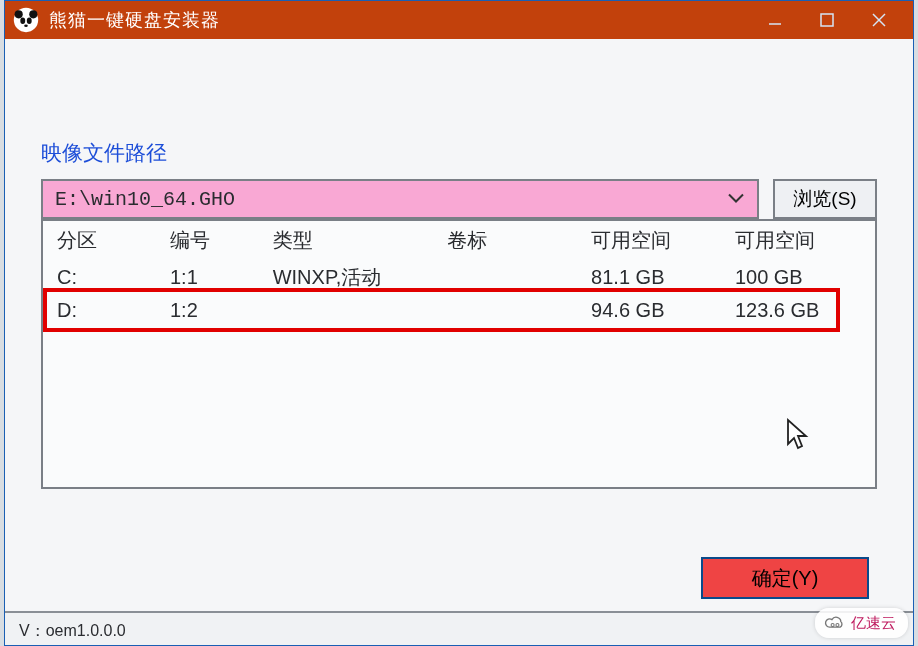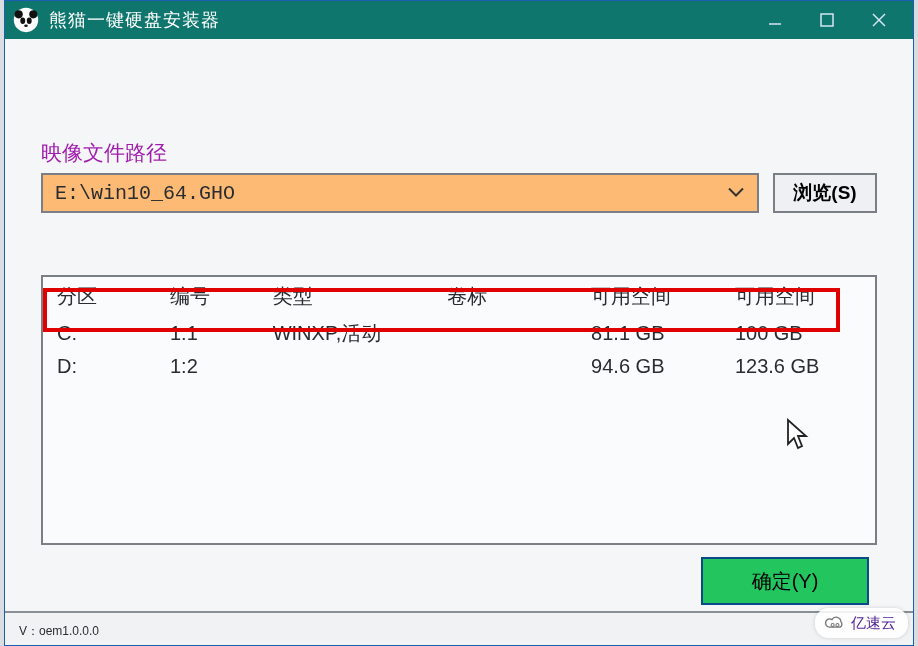--- a/index.html
+++ b/index.html
@@ -26,7 +26,7 @@
     }
     .titlebar {
       height: 38px;
-      background: #0f766e;
+      background: #c2410c;
       display: flex;
       align-items: center;
       padding: 0 8px;

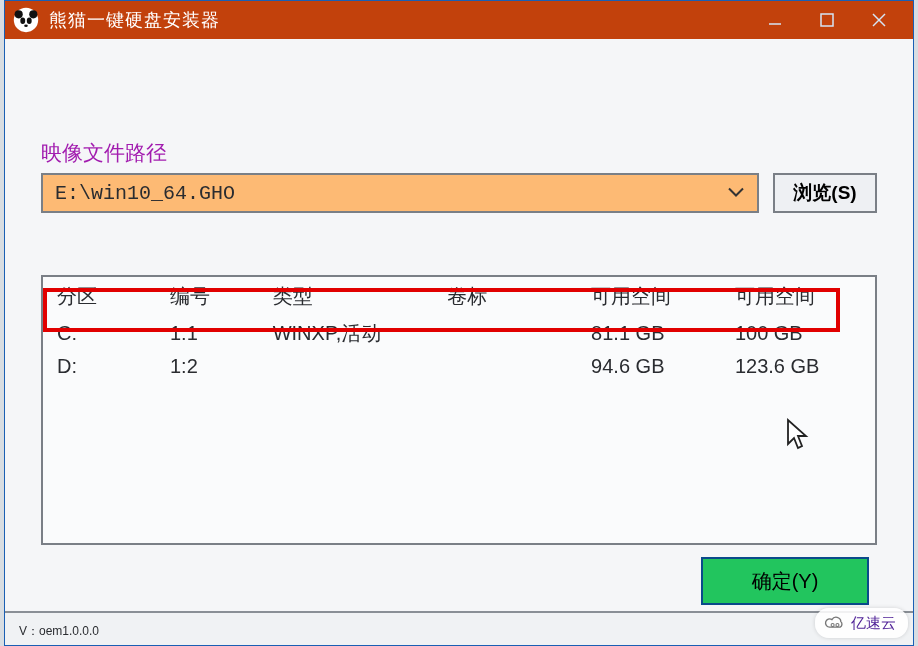--- a/index.html
+++ b/index.html
@@ -60,8 +60,8 @@
     .label-path {
       margin-top: 100px;
       font-size: 21px;
-      color: #a21caf;
-      margin-bottom: 6px;
+      color: #1d4ed8;
+      margin-bottom: 12px;
     }
     .path-row {
       display: flex;

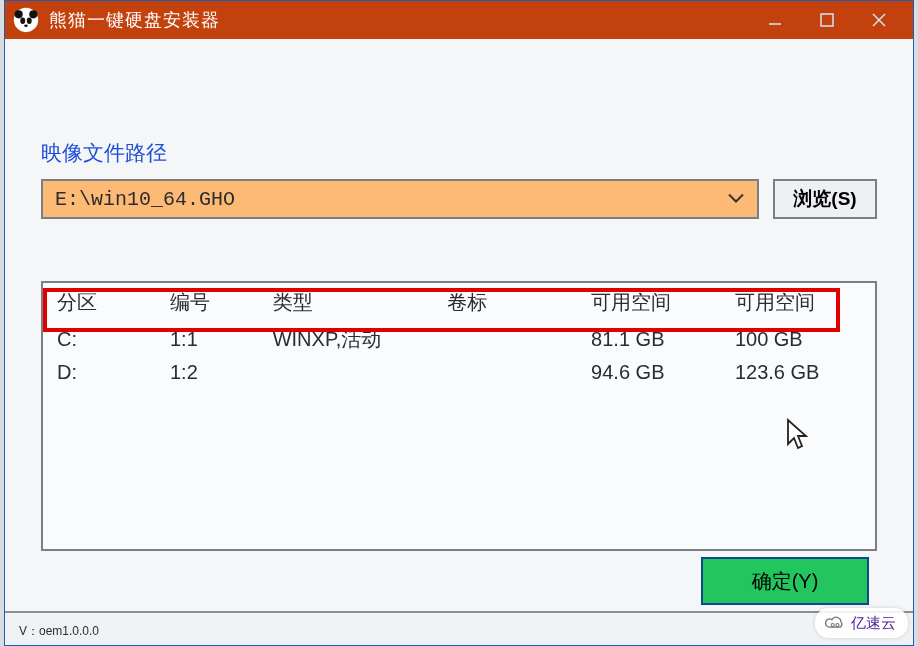--- a/index.html
+++ b/index.html
@@ -72,7 +72,7 @@
       flex: 1;
       height: 40px;
       border: 2px solid #7a7f86;
-      background: #fdba74;
+      background: #f9a8d4;
       padding: 0 12px;
       font-size: 20px;
       font-family: "Courier New", monospace;

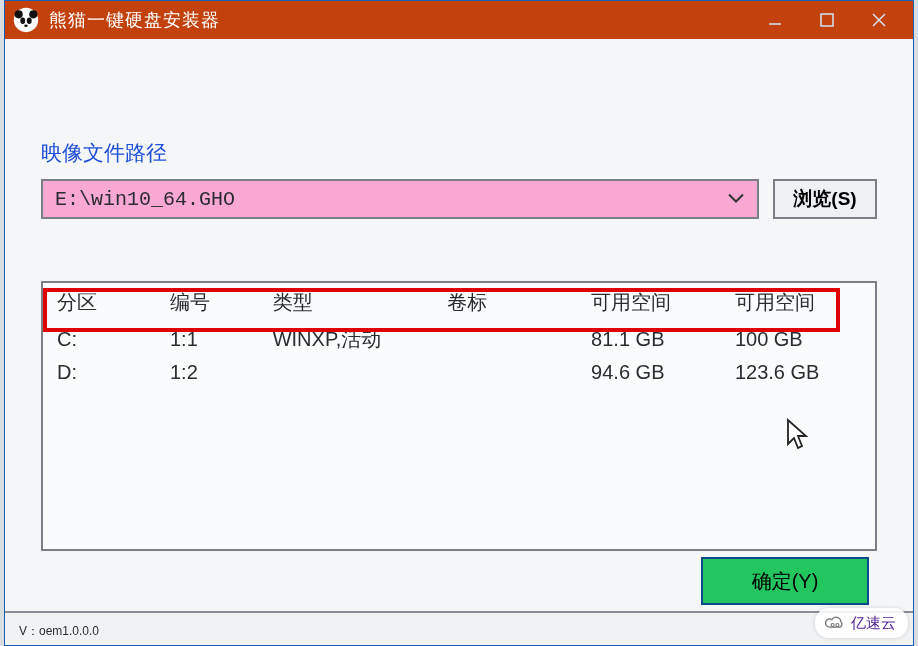--- a/index.html
+++ b/index.html
@@ -97,7 +97,6 @@
       align-items: center;
       justify-content: center;
       cursor: pointer;
-      font-weight: bold;
     }
     .table-wrap {
       margin-top: 62px;

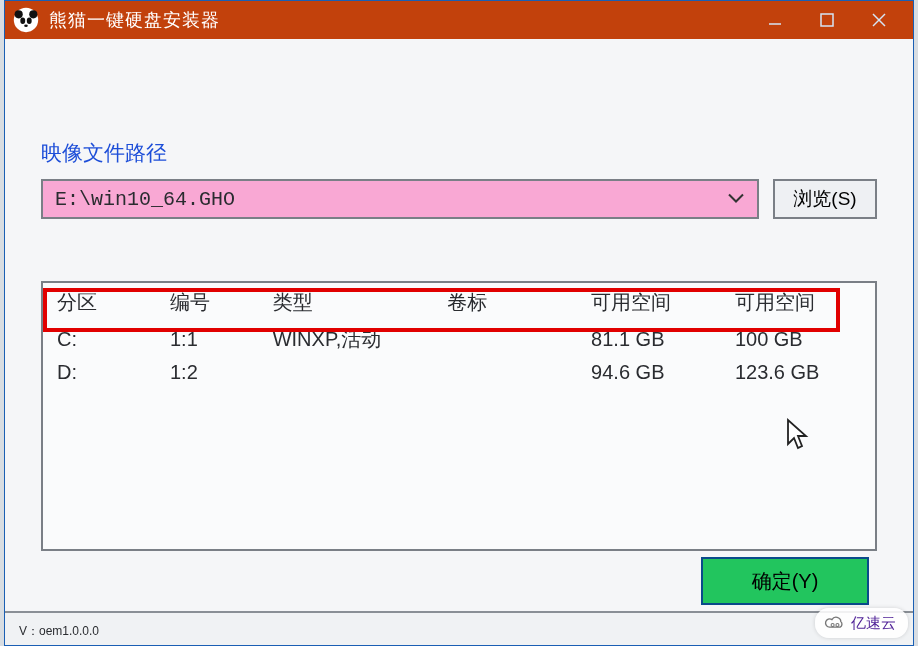--- a/index.html
+++ b/index.html
@@ -99,7 +99,6 @@
       cursor: pointer;
     }
     .table-wrap {
-      margin-top: 62px;
       border: 2px solid #7a7f86;
       background: #fafbfc;
       height: 270px;

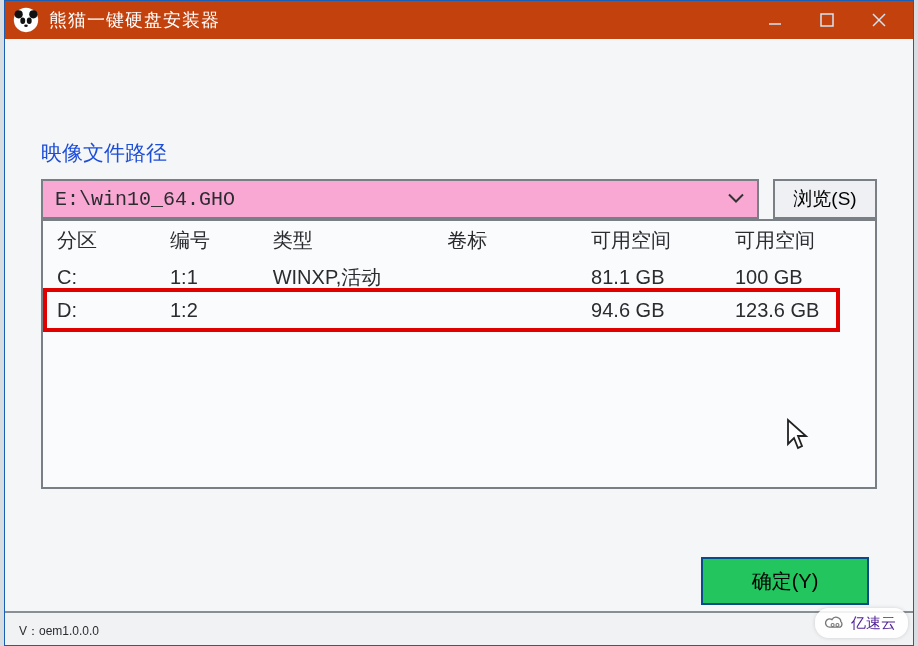--- a/index.html
+++ b/index.html
@@ -140,9 +140,9 @@
       right: 44px;
       top: 556px;
       width: 168px;
-      height: 48px;
+      height: 42px;
       border: 2px solid #0a4a8a;
-      background: #22c55e;
+      background: #ef4444;
       font-size: 20px;
       display: flex;
       align-items: center;

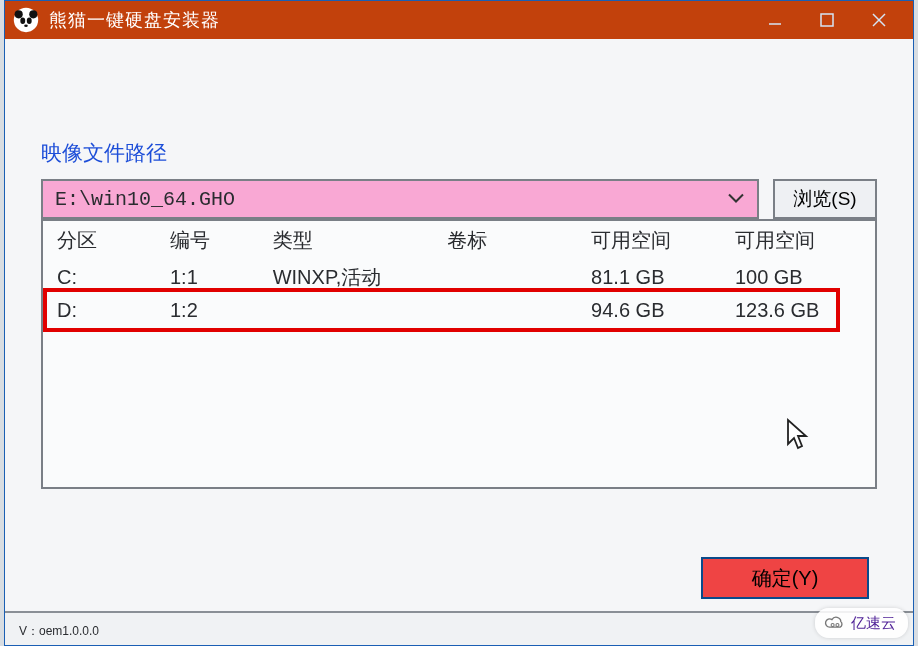--- a/index.html
+++ b/index.html
@@ -158,7 +158,7 @@
       padding: 6px 14px 2px 14px;
       display: flex;
       align-items: center;
-      font-size: 12px;
+      font-size: 16px;
       color: #2a2c30;
       background: #f0f2f4;
       height: 34px;

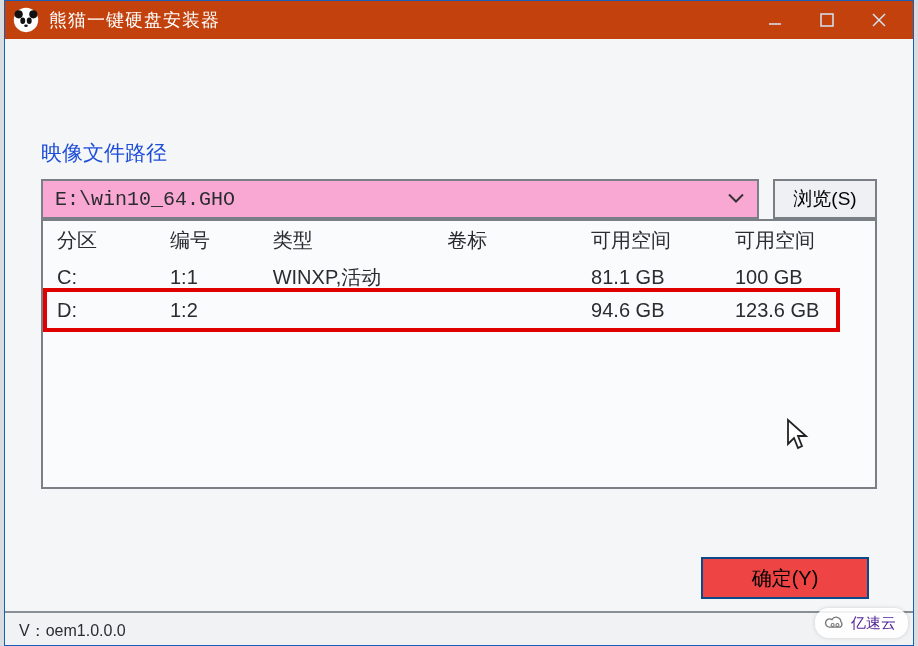--- a/index.html
+++ b/index.html
@@ -179,7 +179,7 @@
       align-items: center;
       gap: 6px;
       font-size: 15px;
-      color: #4c1d95;
+      color: #be185d;
       box-shadow: 0 0 4px rgba(0,0,0,0.15);
     }
     .watermark .wm-icon {

